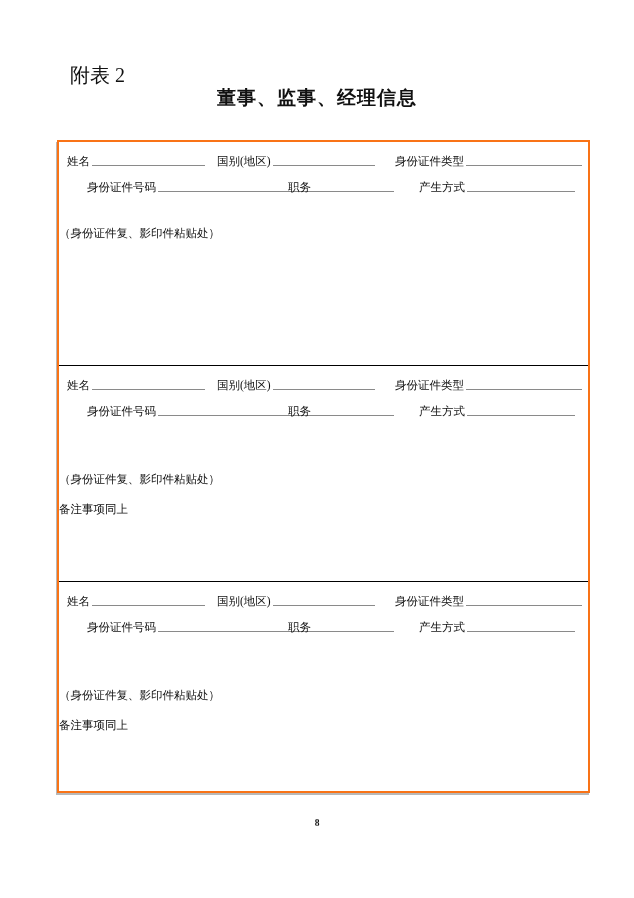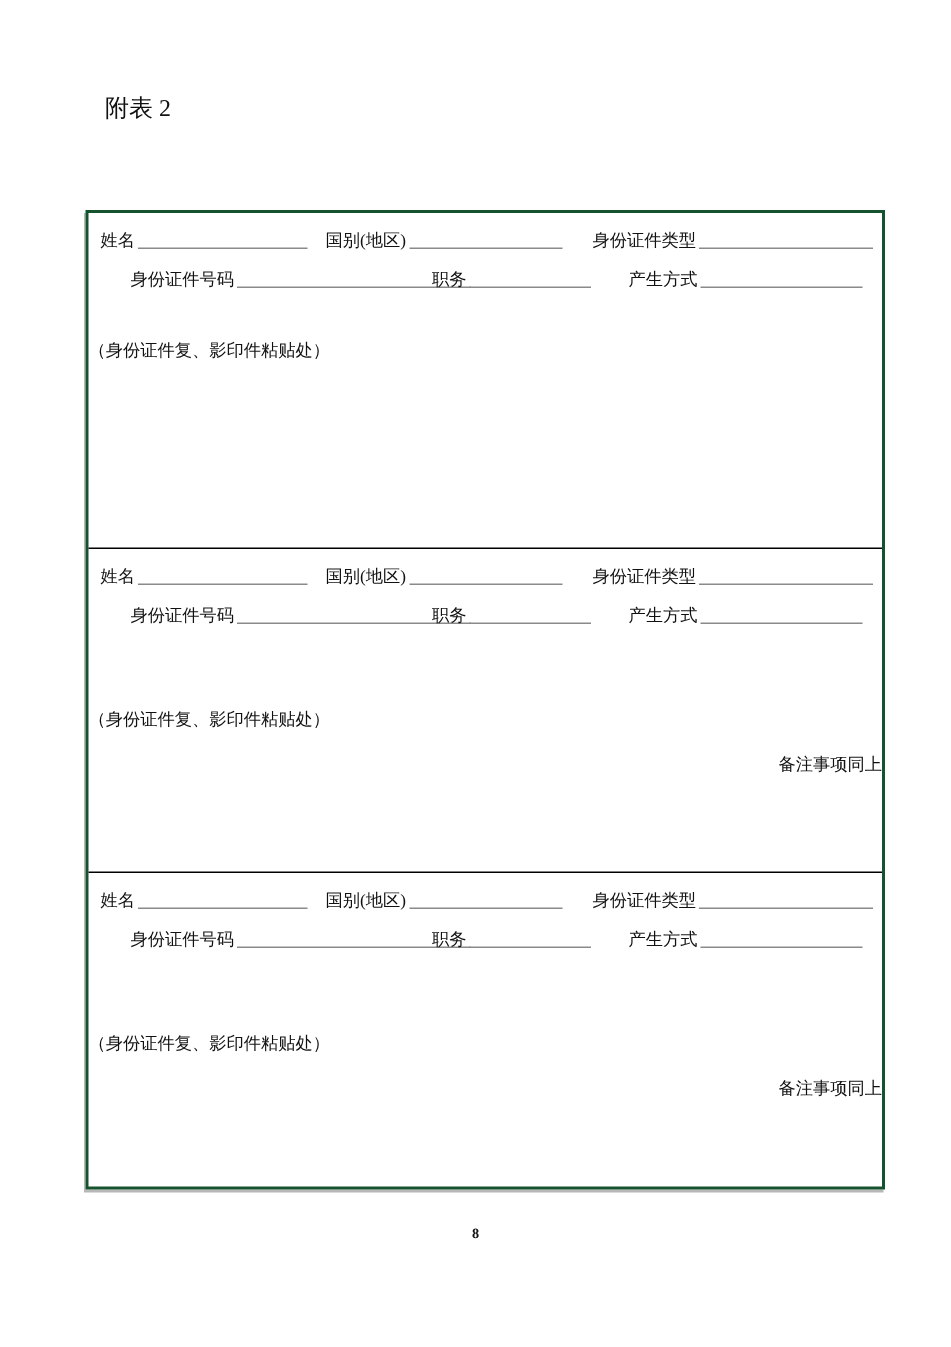--- a/index.html
+++ b/index.html
@@ -11,7 +11,7 @@
   }
   .doc { position:relative; width:634px; height:898px; overflow:hidden; }
 
-  .appendix { position:absolute; left:70px; top:62px; font-size:16px; }
+  .appendix { position:absolute; left:70px; top:62px; font-size:20px; }
   .title {
     position:absolute; left:0; right:0; top:85px; margin:0;
     text-align:center; font-size:19px; font-weight:bold; letter-spacing:1px;

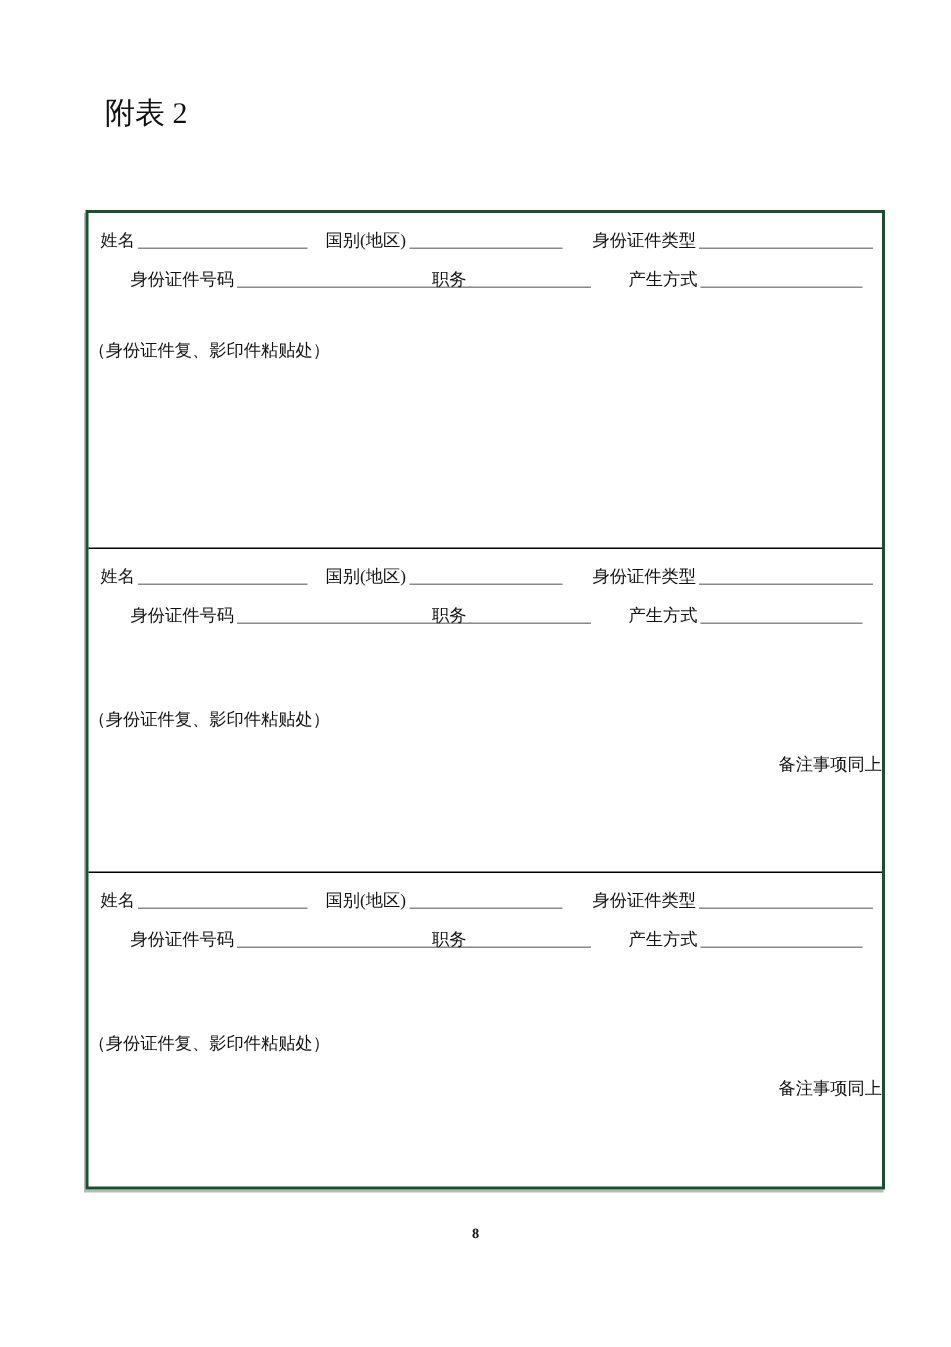--- a/index.html
+++ b/index.html
@@ -59,6 +59,7 @@
 <div class="doc">
 
   <div class="appendix">附表 2</div>
+  <h1 class="title">董事、监事、经理信息</h1>
 
   <div class="form-table">
 

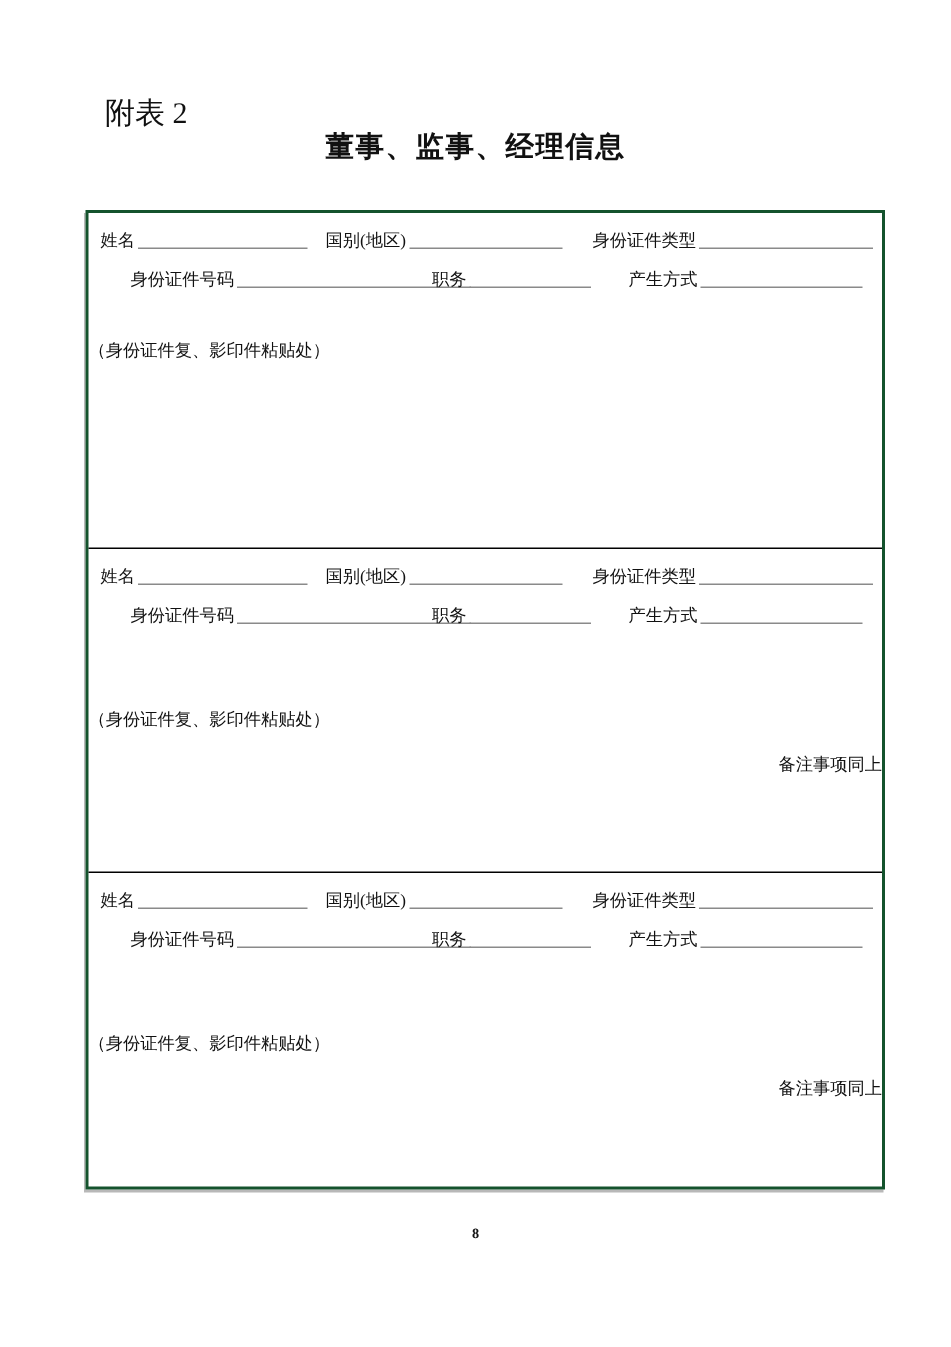--- a/index.html
+++ b/index.html
@@ -21,7 +21,7 @@
   .form-table {
     position:absolute; left:57px; top:140px;
     width:529px; height:649px;
-    border:2px solid #14532d;
+    border:2px solid #f97316;
     box-shadow:-1px 2px 0 #b8b8b8;
     background:#ffffff;
   }

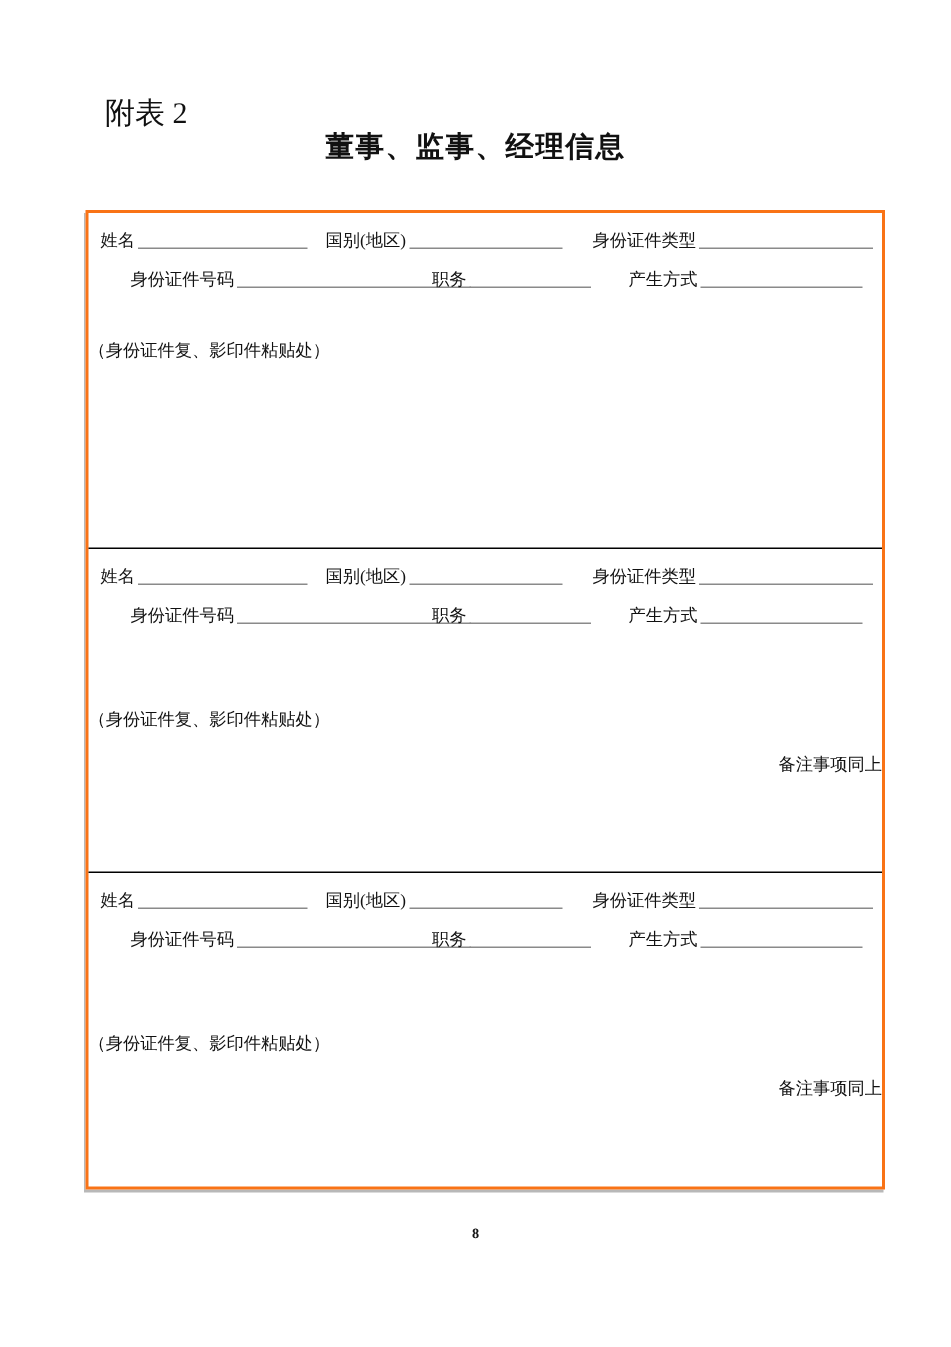--- a/index.html
+++ b/index.html
@@ -45,7 +45,7 @@
   .paste-caption { position:absolute; left:0; right:0; font-size:11.5px; }
   .sec-1 .paste-caption { top:78px; }
   .sec-2 .paste-caption, .sec-3 .paste-caption { top:106px; }
-  .remark-caption { position:absolute; left:0; right:0; top:136px; text-align:right; font-size:11.5px; }
+  .remark-caption { position:absolute; left:0; right:0; top:136px; text-align:left; font-size:11.5px; }
 
   .notes { position:absolute; left:7px; right:6px; top:116px; font-size:11.6px; line-height:21px; }
   .notes p { margin:0; text-align:justify; letter-spacing:0.4px; }

